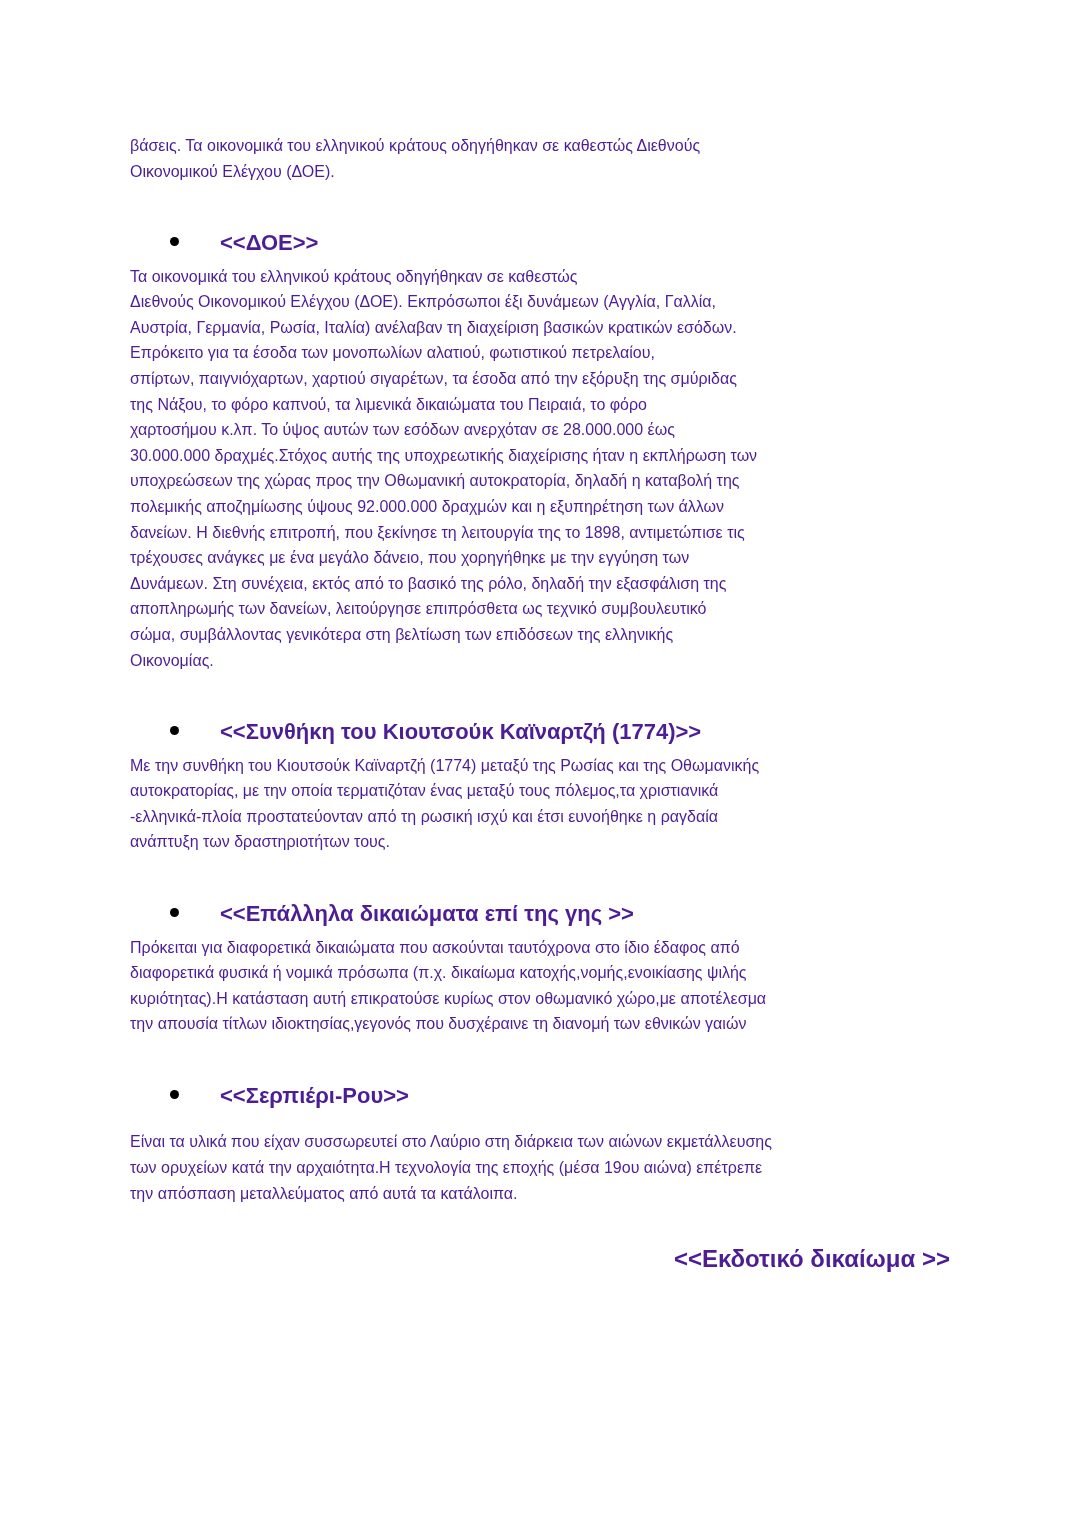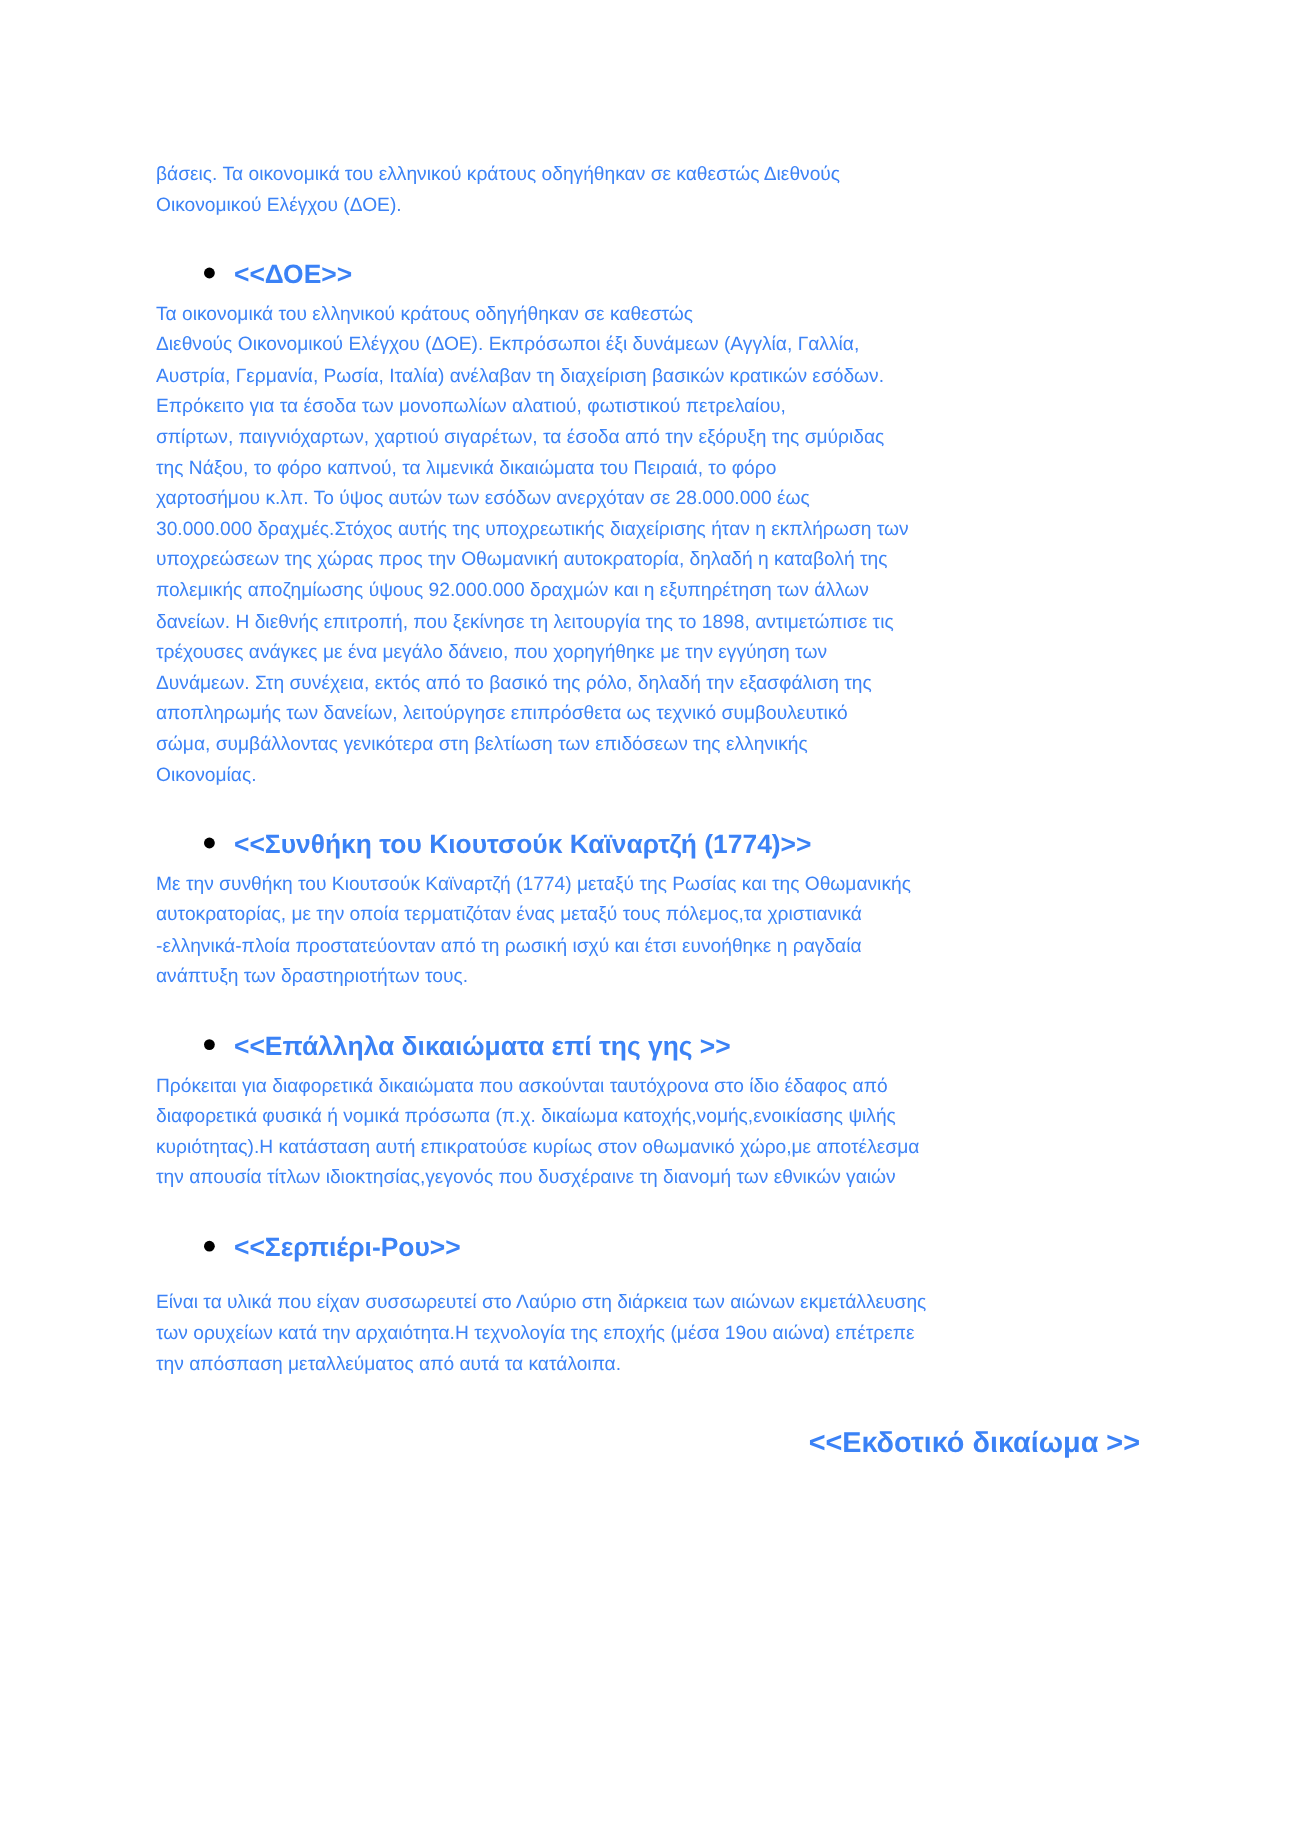--- a/index.html
+++ b/index.html
@@ -15,7 +15,7 @@
     box-sizing: border-box;
     padding: 133px 130px 60px 130px;
     font-family: "Liberation Sans", sans-serif;
-    color: #3b82f6;
+    color: #4c1d95;
   }
   .body-text {
     font-size: 16px;

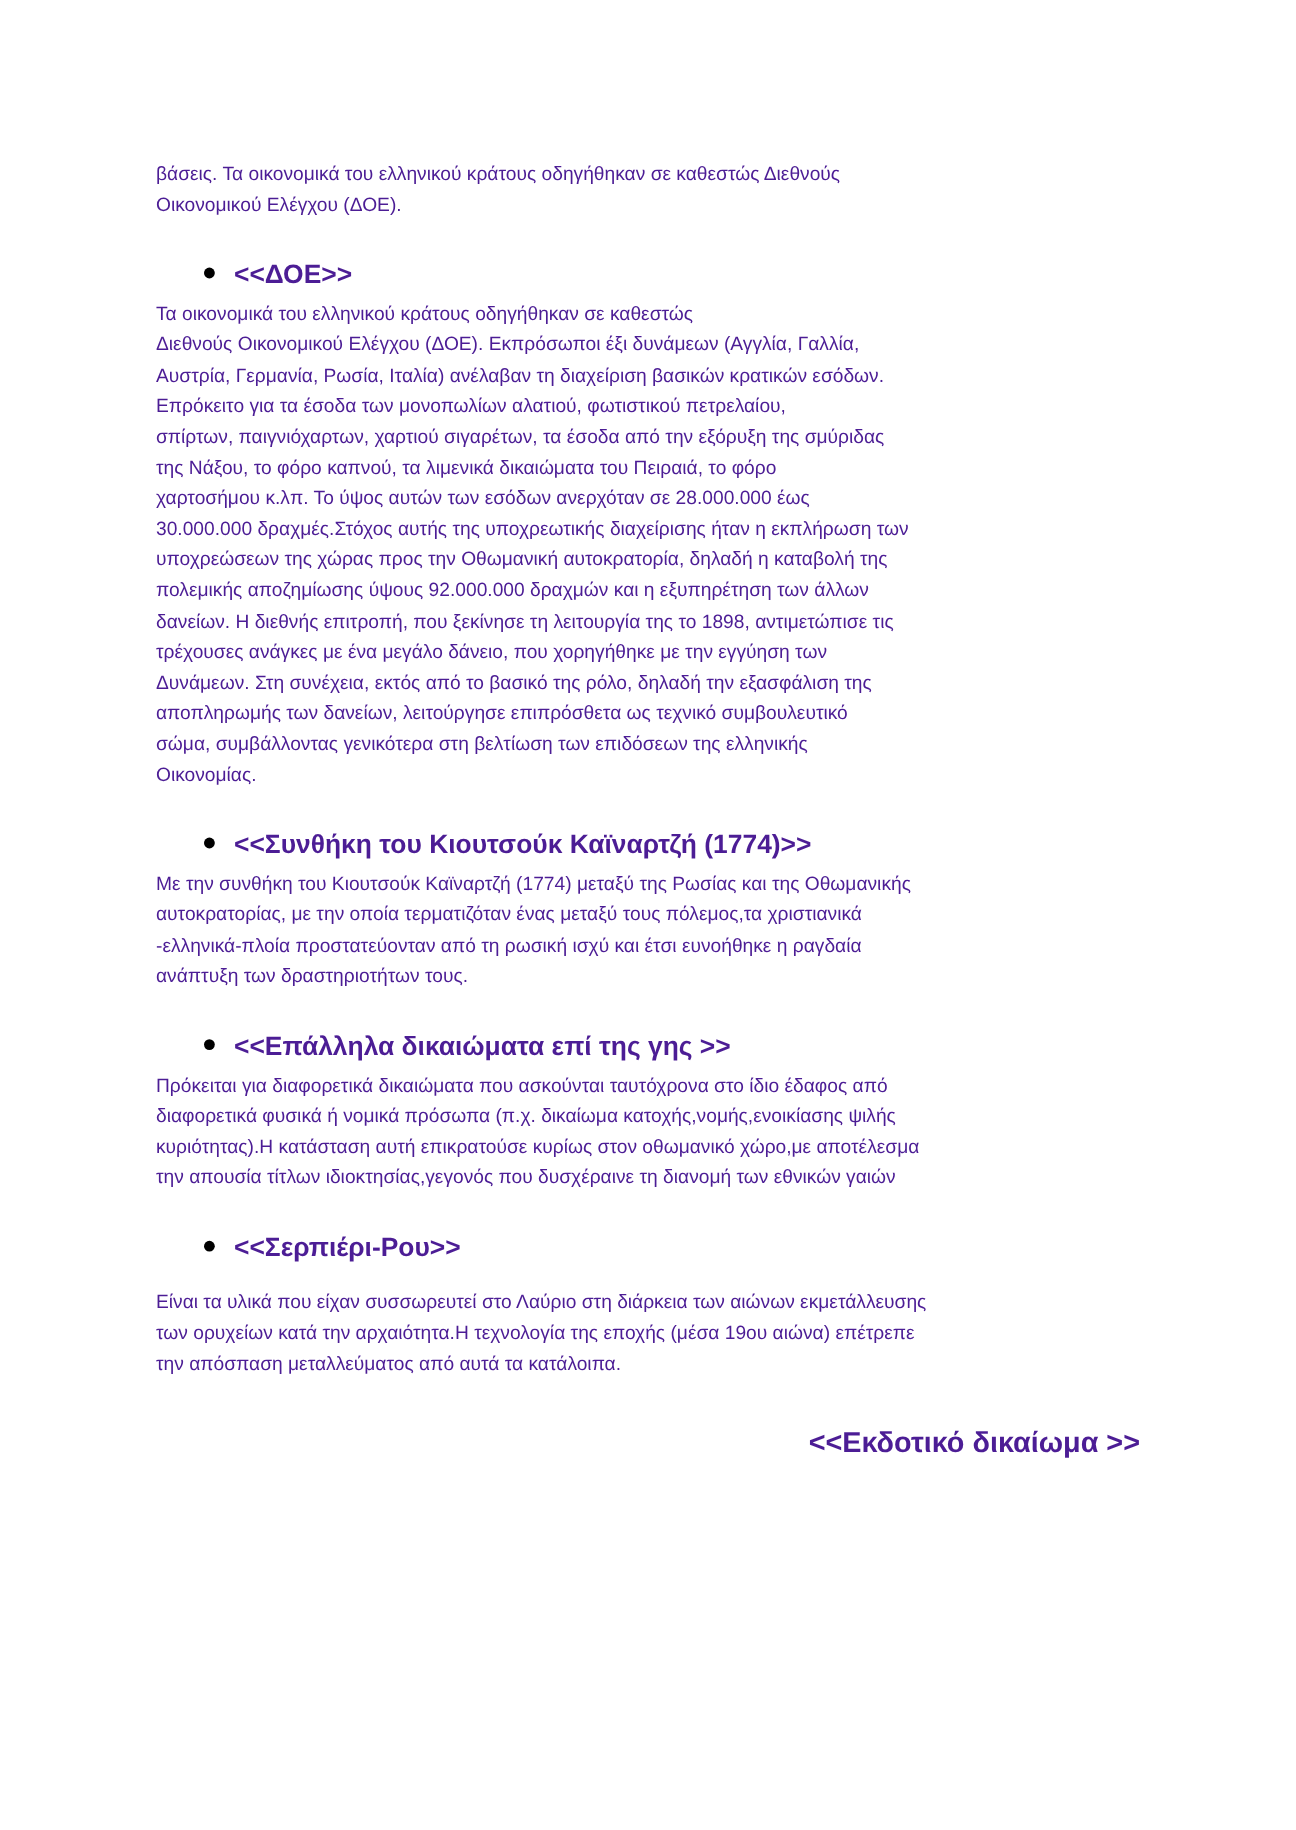--- a/index.html
+++ b/index.html
@@ -29,7 +29,8 @@
   .heading-row {
     display: flex;
     align-items: baseline;
-    margin: 31px 0 7px 40px;
+    margin: 45px 0 7px 40px;
+    gap: 25px;
   }
   .bullet {
     width: 9px;

